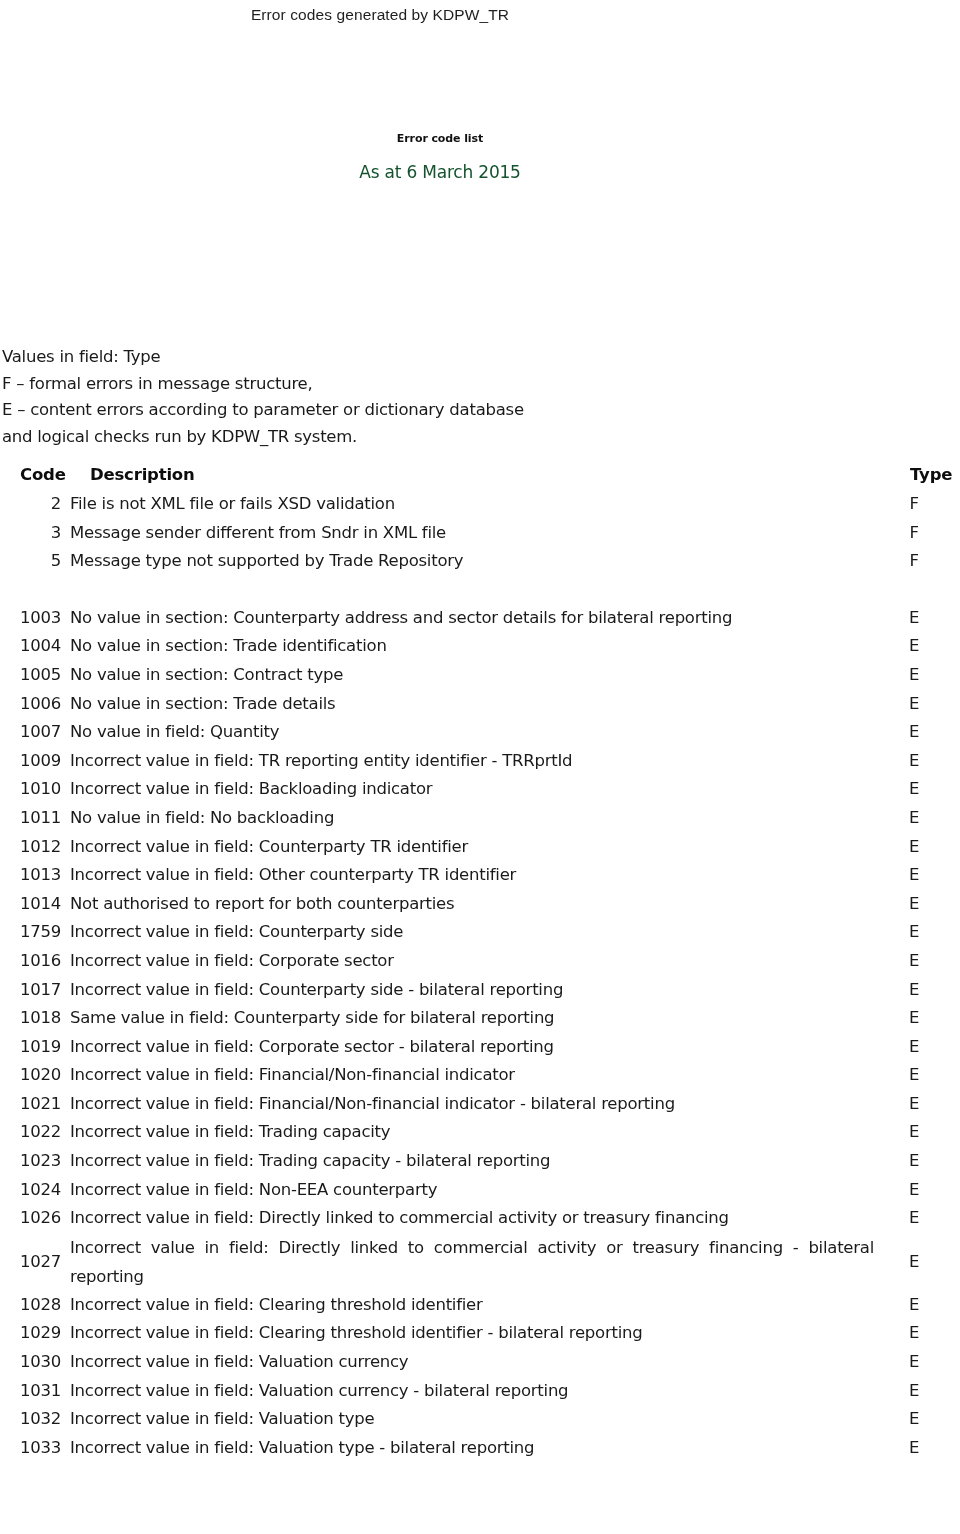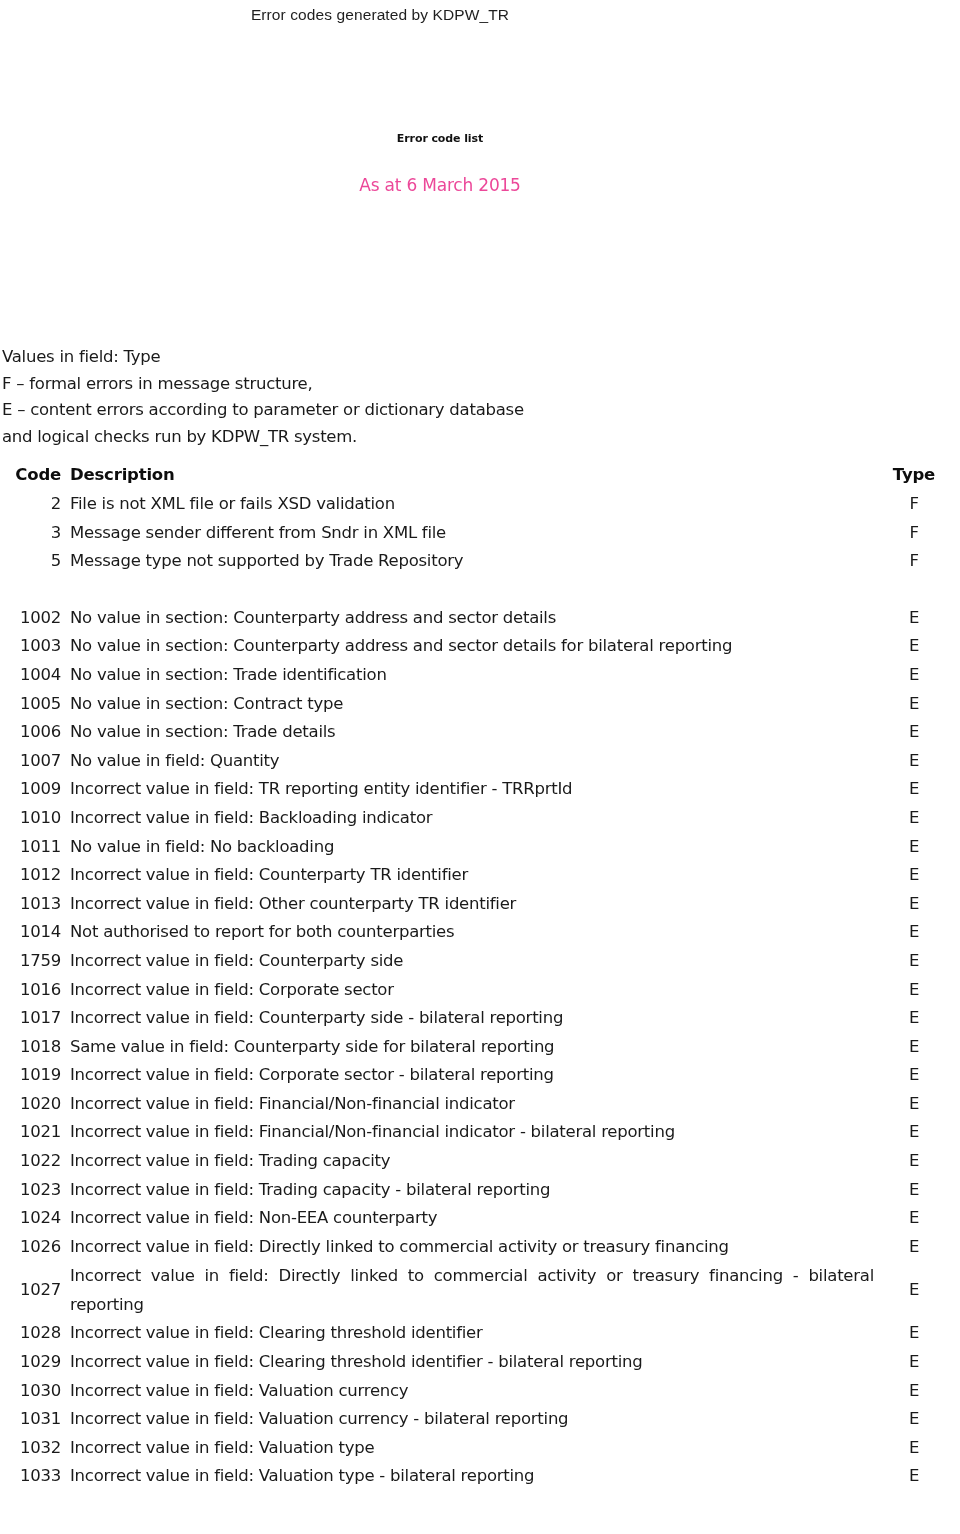--- a/index.html
+++ b/index.html
@@ -50,8 +50,8 @@
     font-family: "DejaVu Sans", sans-serif;
     font-size: 17px;
     line-height: 28px;
-    margin-top: 21px;
-    color: #ec4899;
+    margin-top: 8px;
+    color: #14532d;
     letter-spacing: -0.2px;
   }
 

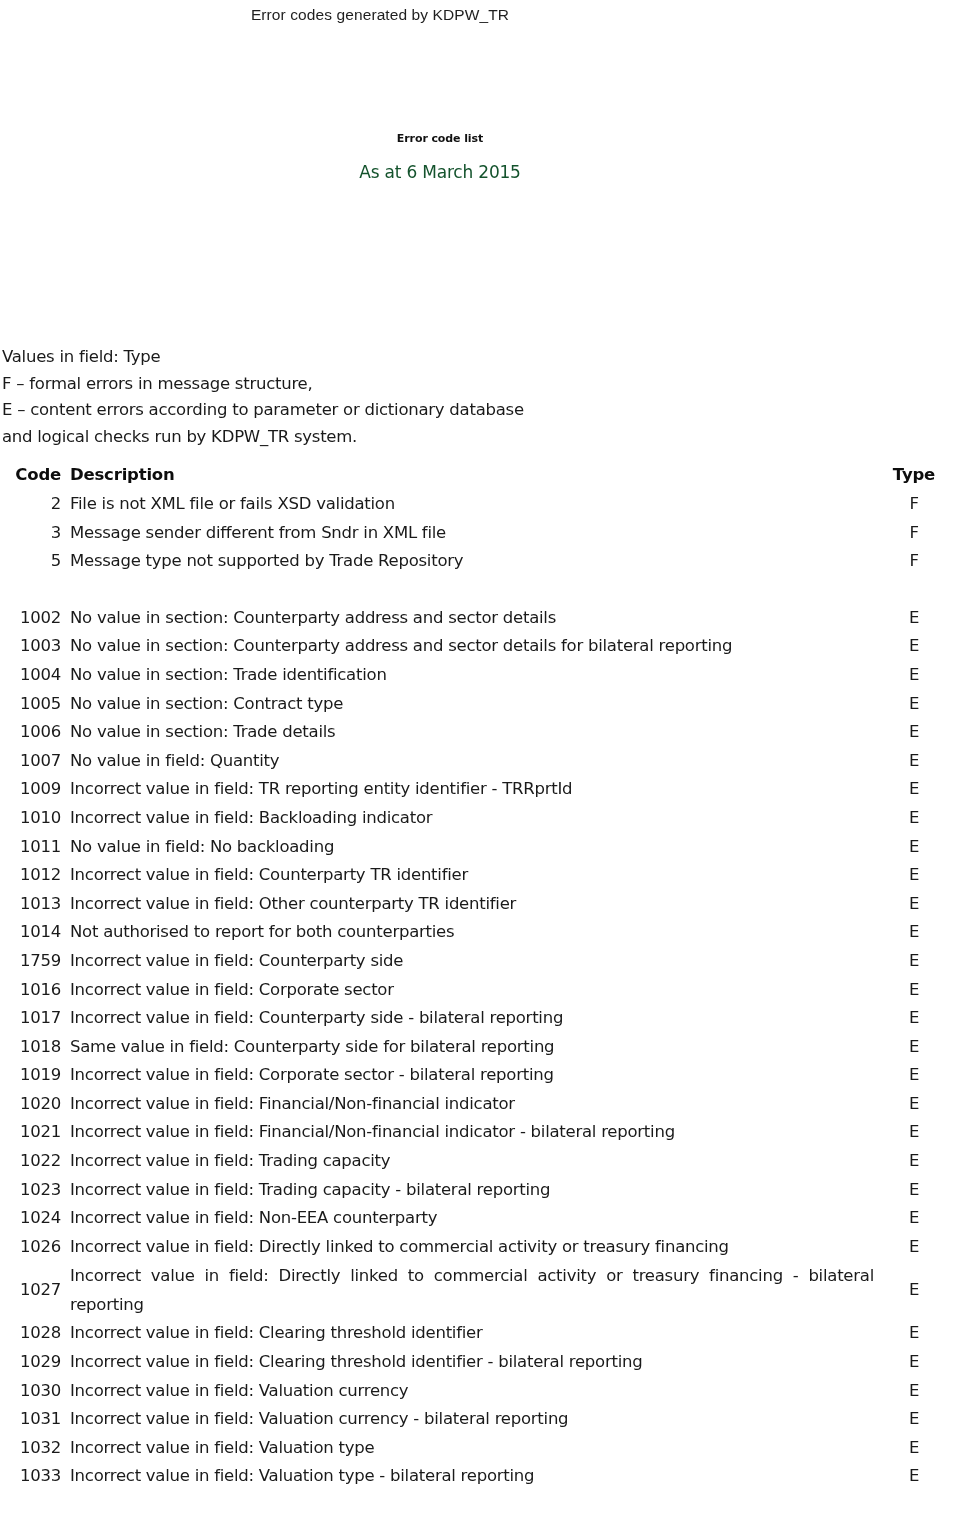--- a/index.html
+++ b/index.html
@@ -98,6 +98,7 @@
     line-height: 30px;
     letter-spacing: -0.2px;
     color: #0d0d0d;
+    padding-left: 20px;
   }
   th.h-code, td.t-code {
     text-align: right;

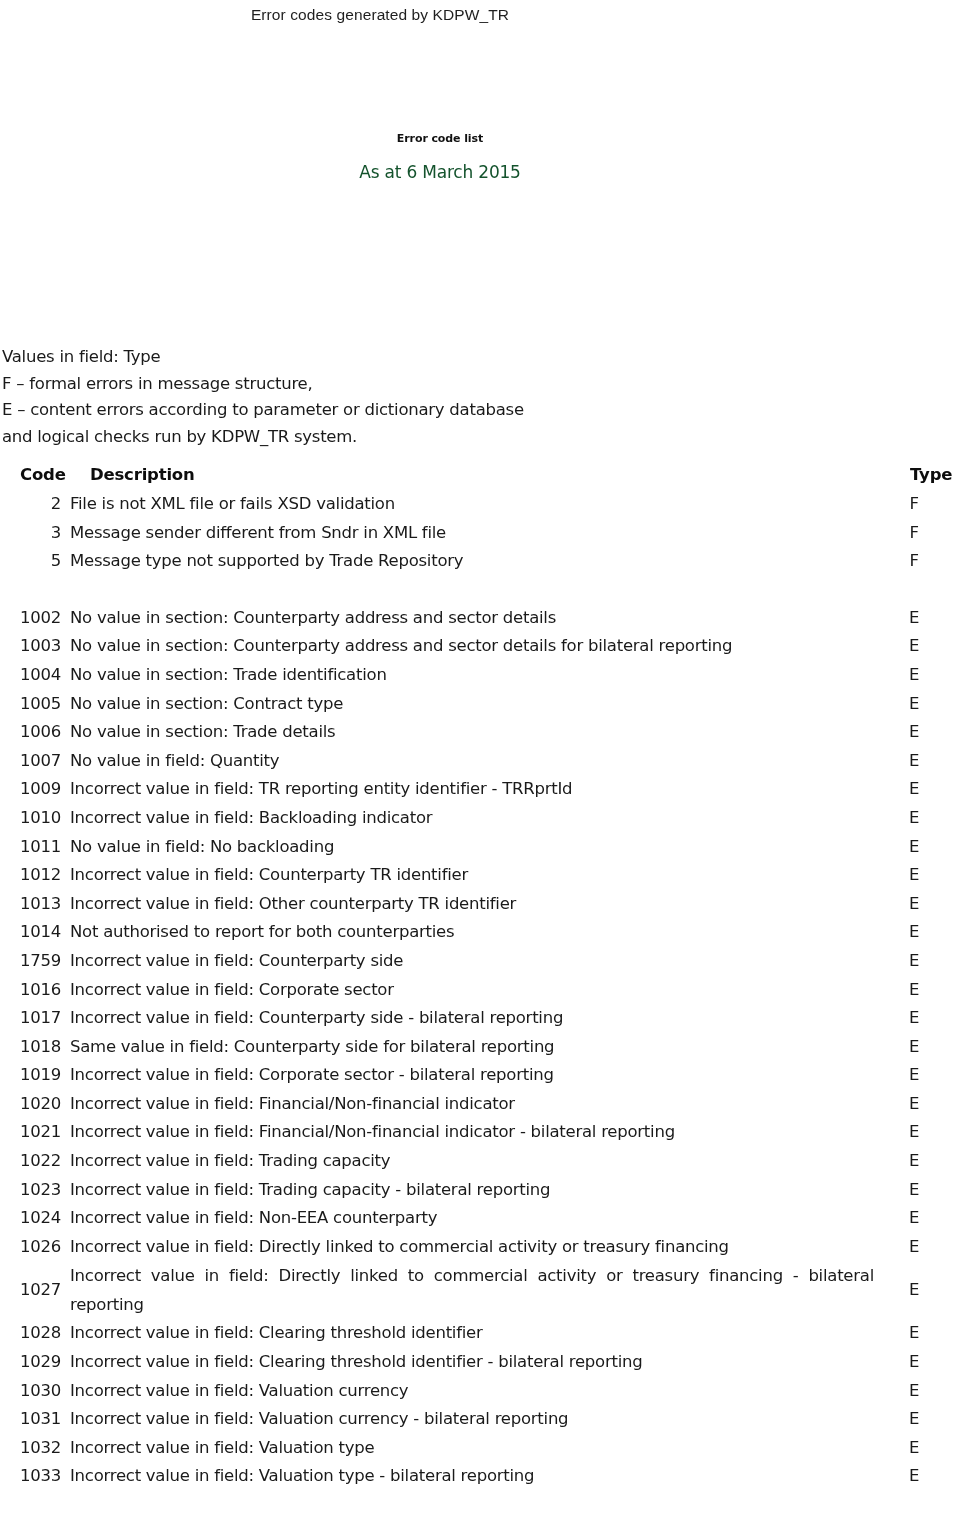--- a/index.html
+++ b/index.html
@@ -183,11 +183,6 @@
         <td>&nbsp;</td>
       </tr>
       <tr>
-        <td class="t-code">1002</td>
-        <td class="t-desc">No value in section: Counterparty address and sector details</td>
-        <td class="t-type">E</td>
-      </tr>
-      <tr>
         <td class="t-code">1003</td>
         <td class="t-desc">No value in section: Counterparty address and sector details for bilateral reporting</td>
         <td class="t-type">E</td>

